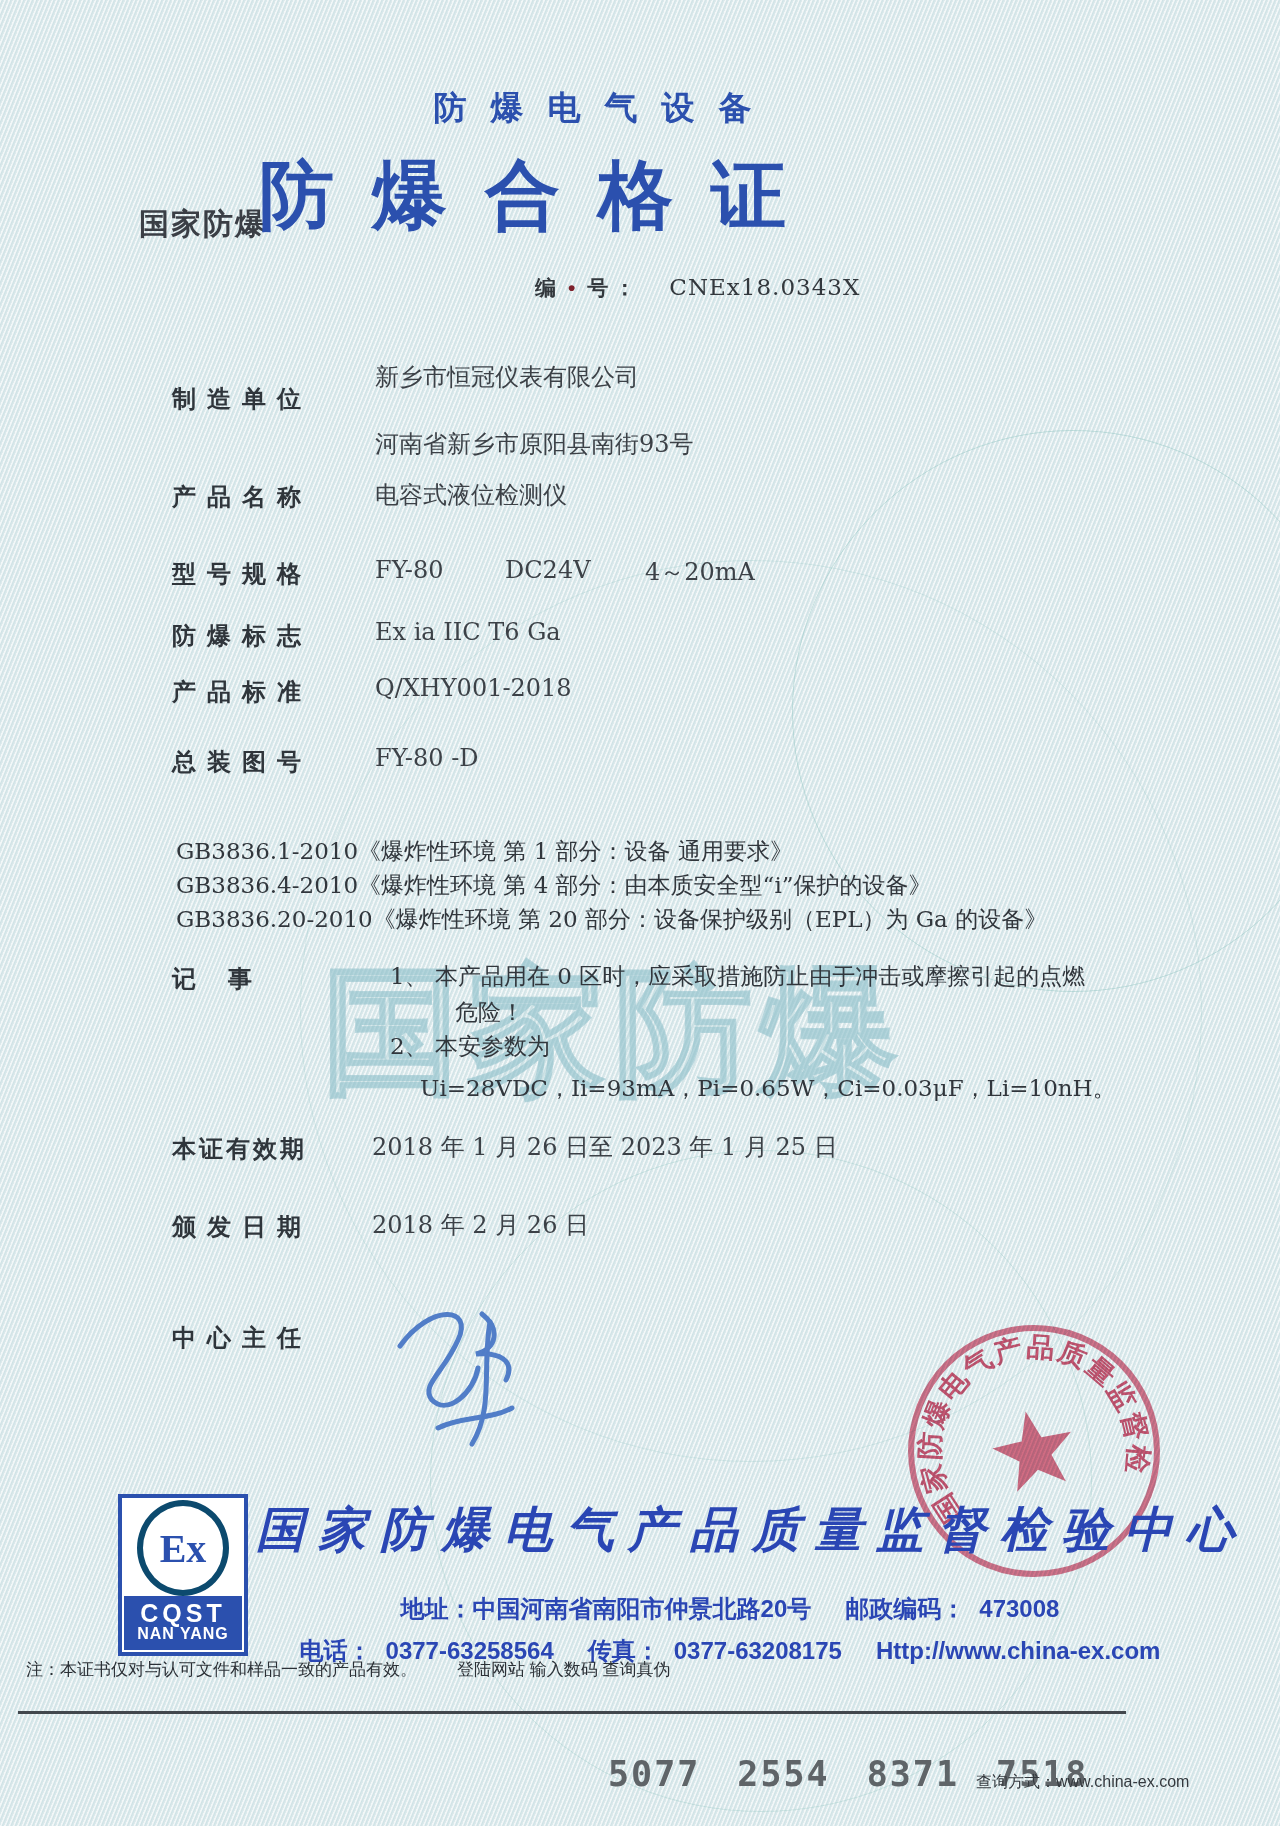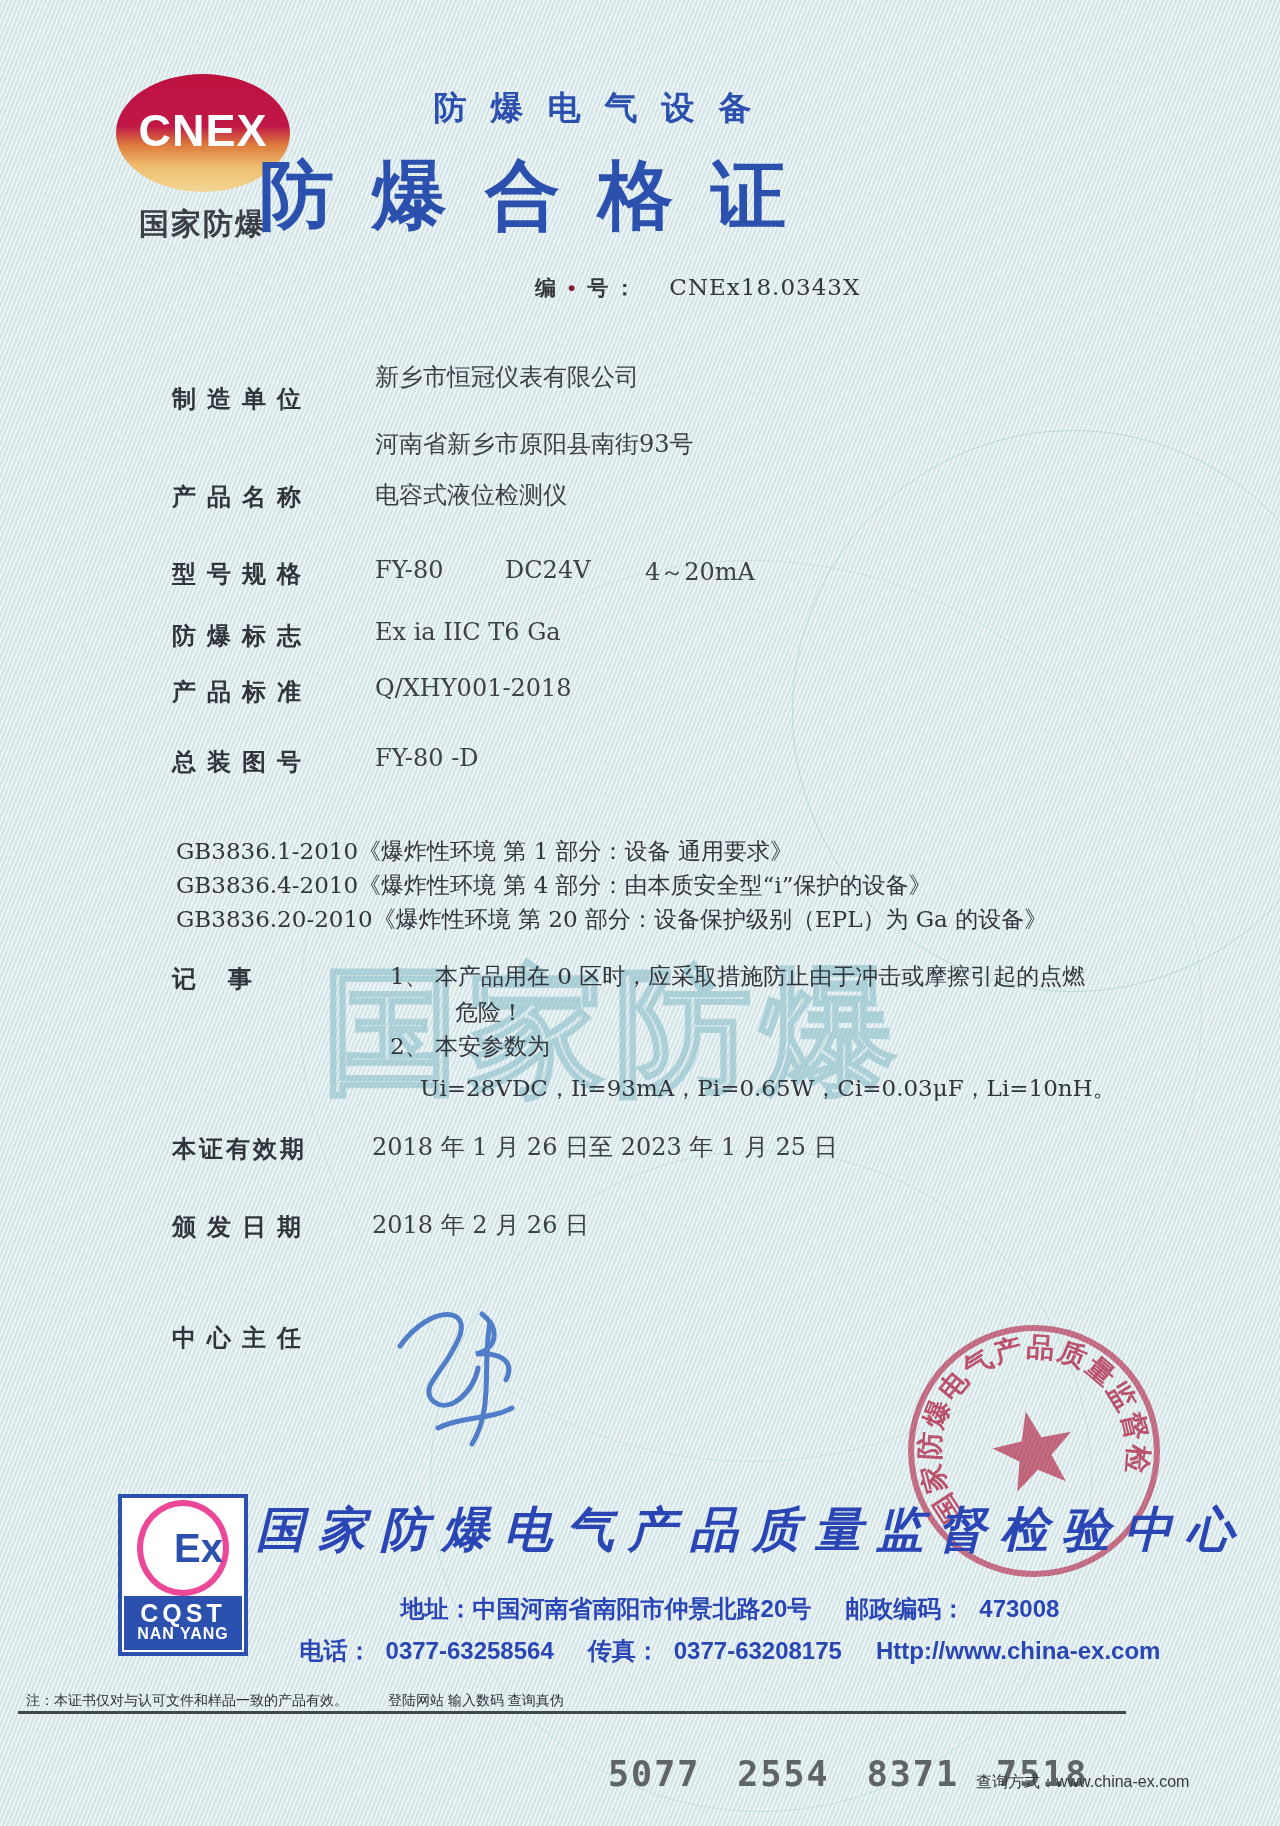--- a/index.html
+++ b/index.html
@@ -75,9 +75,6 @@
   <div class="guilloche g3"></div>
   <div class="abs watermark">国家防爆</div>
 
-  <div class="abs logo-oval">
-    <span class="logo-text">CNEX</span>
-  </div>
   <div class="abs logo-caption">国家防爆</div>
 
   <div class="abs subtitle">防爆电气设备</div>

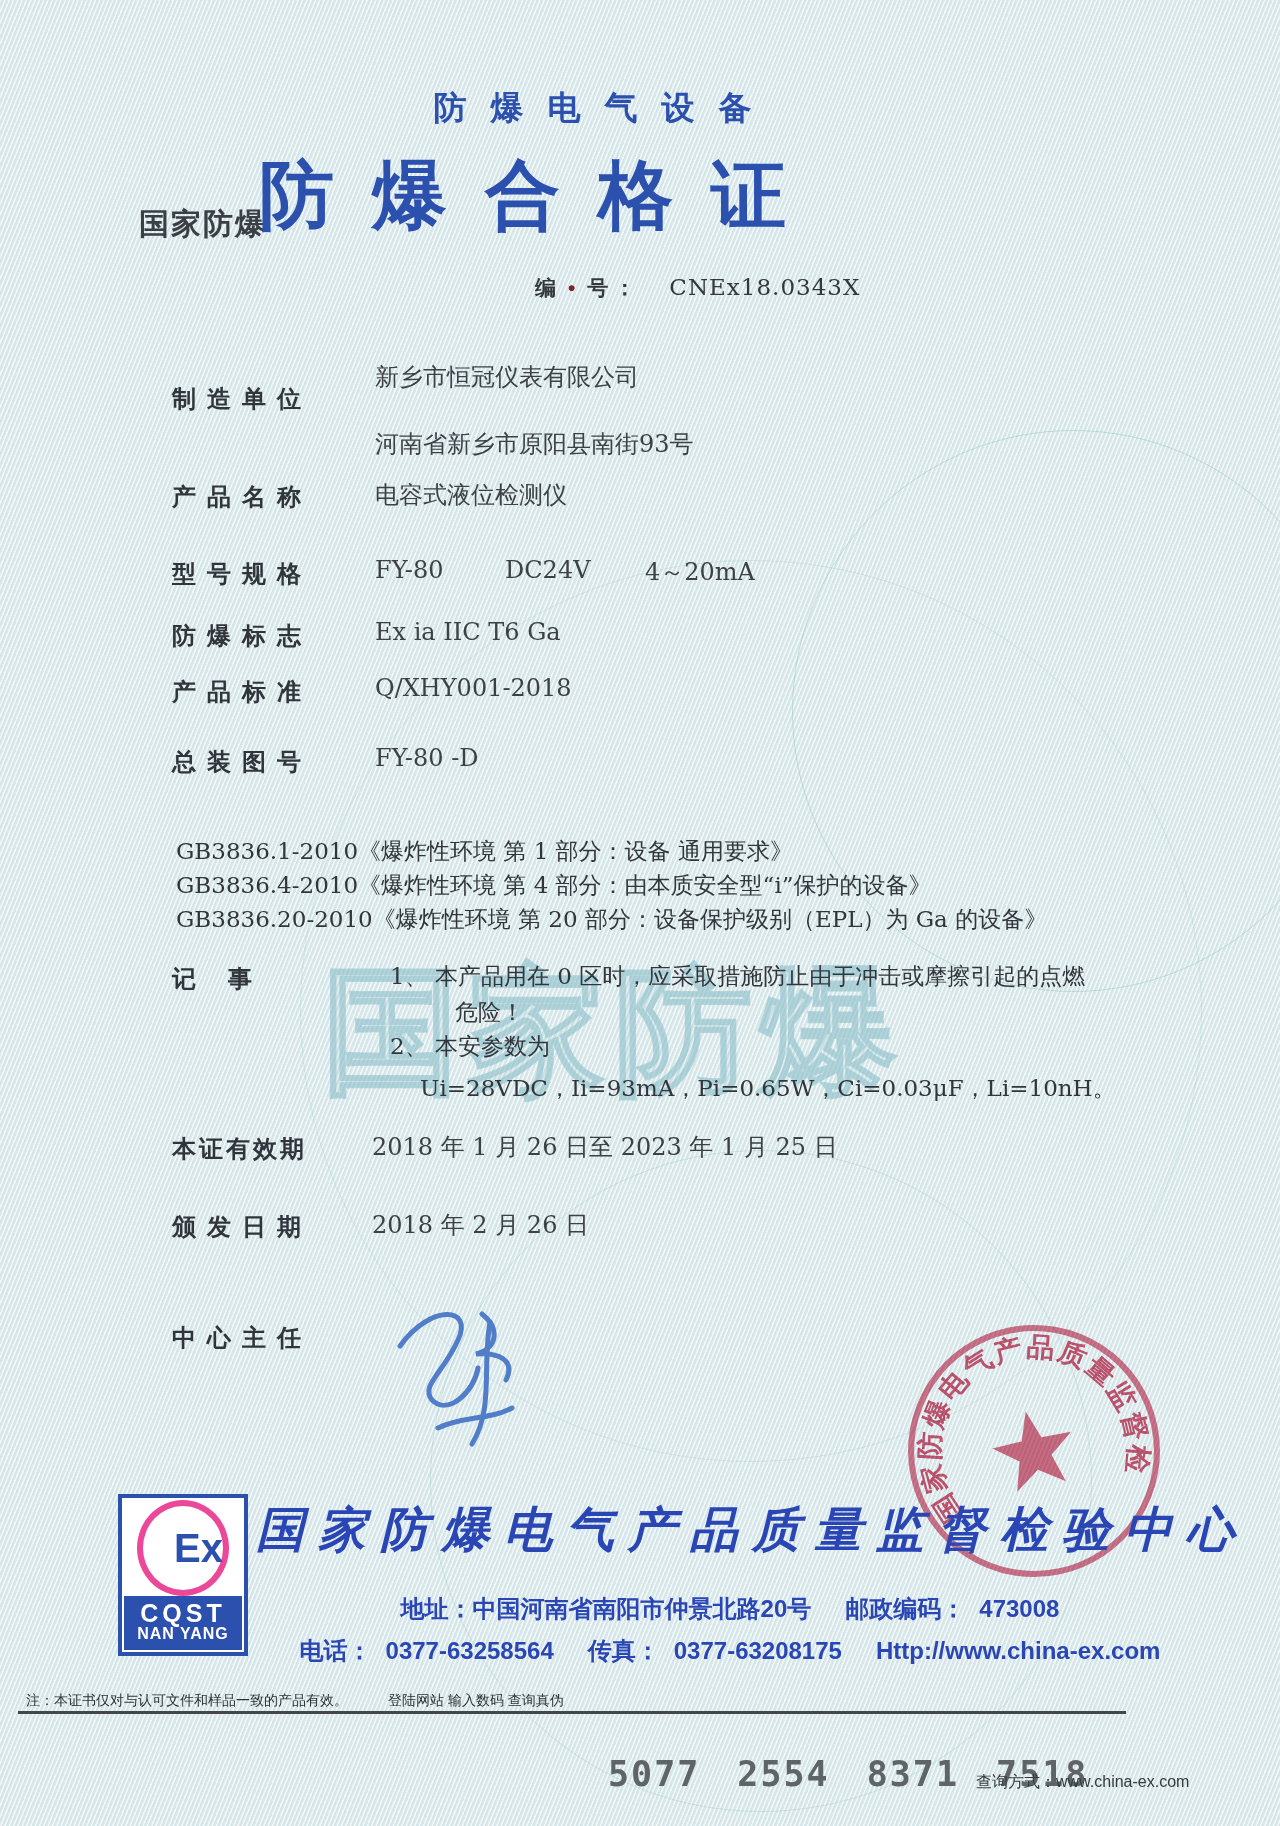--- a/index.html
+++ b/index.html
@@ -48,7 +48,7 @@
   
   .ex-box{left:118px;top:1494px;width:118px;height:150px;border:4px solid #2b50ae;background:#ffffff;padding:2px;display:flex;flex-direction:column;}
   .ex-top{flex:1;display:flex;align-items:center;justify-content:center;}
-  .ex-ellipse{width:80px;height:84px;border:6px solid #ec4899;border-radius:50%;display:flex;align-items:center;justify-content:flex-end;}
+  .ex-ellipse{width:80px;height:84px;border:6px solid #0c4a6e;border-radius:50%;display:flex;align-items:center;justify-content:center;font-family:Liberation Serif, serif;}
   .ex-sym{color:#2b50ae;font-size:40px;font-weight:bold;}
   .ex-bottom{height:58px;background:#2b50ae;color:#ffffff;text-align:center;line-height:1.05;padding-top:4px;}
   .ex-cqst{font-size:25px;font-weight:bold;letter-spacing:4px;}

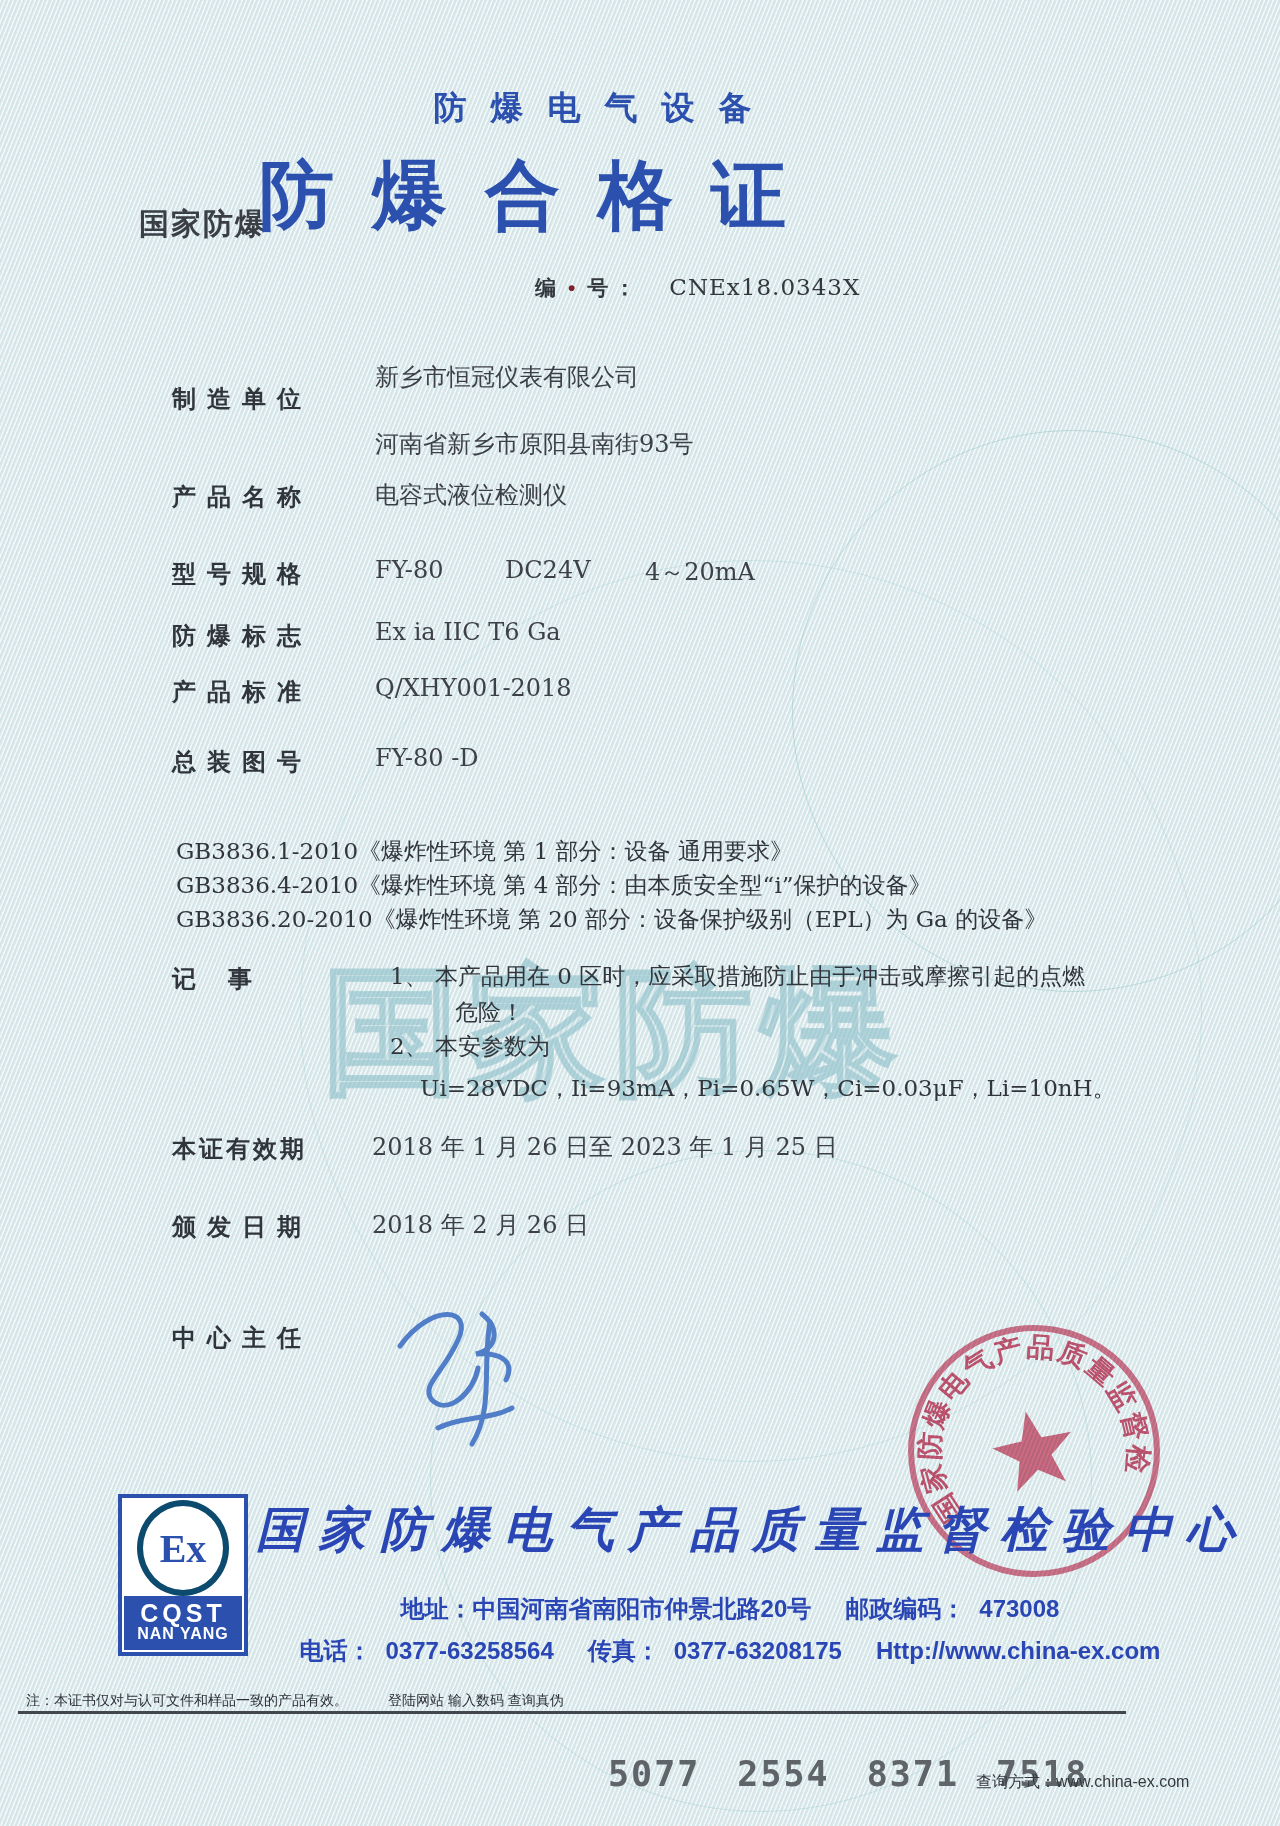--- a/index.html
+++ b/index.html
@@ -60,7 +60,7 @@
   .gap-s{margin-left:14px;}
   
   .divider{left:18px;top:1711px;width:1108px;height:3px;background:#42474d;}
-  .footnote{left:26px;top:1692px;font-size:14px;color:#2b3036;white-space:nowrap;text-align:right;}
+  .footnote{left:26px;top:1658px;font-size:17px;color:#2b3036;white-space:nowrap;text-align:right;}
   .footnote .hint{margin-left:40px;}
   .code{left:608px;top:1754px;font-family:"DejaVu Sans Mono","Liberation Mono",monospace;font-size:35px;font-weight:bold;color:#5f6468;letter-spacing:2px;word-spacing:14px;white-space:nowrap;}
   .query{left:976px;top:1772px;font-size:16px;color:#34393e;white-space:nowrap;}

